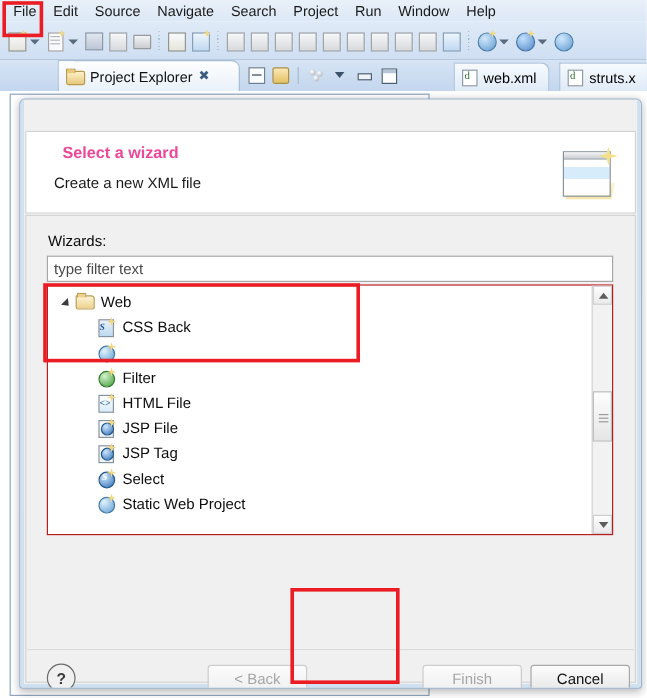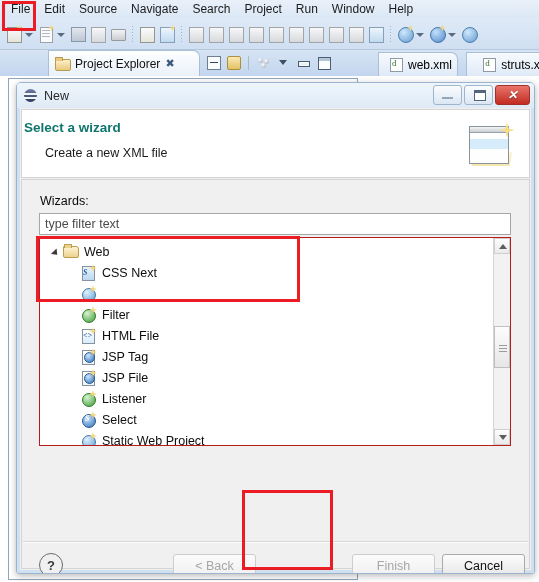--- a/index.html
+++ b/index.html
@@ -87,7 +87,7 @@
   .etab{position:absolute;top:2px;height:24px;
     background:linear-gradient(#f6fafe,#dfeaf7);
     border:1px solid #a9bfd6;border-bottom:none;border-top-right-radius:7px;
-    display:flex;align-items:center;padding-left:6px;box-sizing:border-box;justify-content:center;}
+    display:flex;align-items:center;padding-left:6px;box-sizing:border-box;}
   .xml-ico{width:13px;height:13px;position:relative;flex:none;}
   .xml-ico:before{content:"";position:absolute;left:0;top:0;width:11px;height:12px;
     background:#fff;border:1px solid #8f9aa6;}

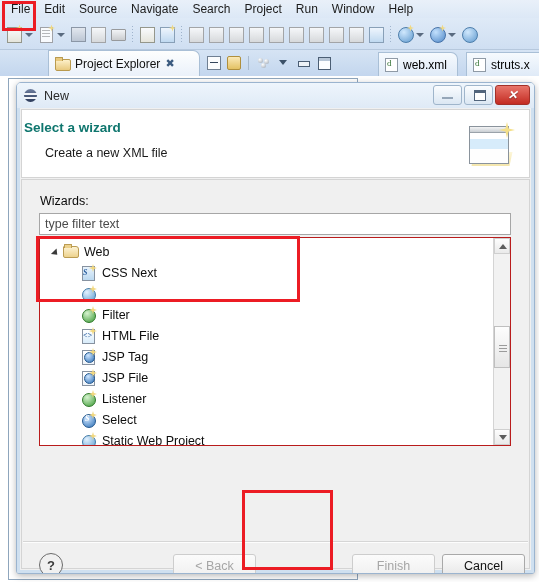--- a/index.html
+++ b/index.html
@@ -354,21 +354,6 @@
 <div id="dialog">
   <div class="dlg-frame"></div>
 
-  <div class="titlebar">
-    <span class="dlg-icon"></span>
-    <span class="dlg-title">New</span>
-    <span class="winbtns">
-      <span class="wb">
-          <i class="mn"></i>
-        </span>
-      <span class="wb">
-          <i class="mx"></i>
-        </span>
-      <span class="wb close">
-        <i class="xx">✕</i>
-      </span>
-    </span>
-  </div>
 
   <div class="dlg-head">
     <div class="head-title">Select a wizard</div>

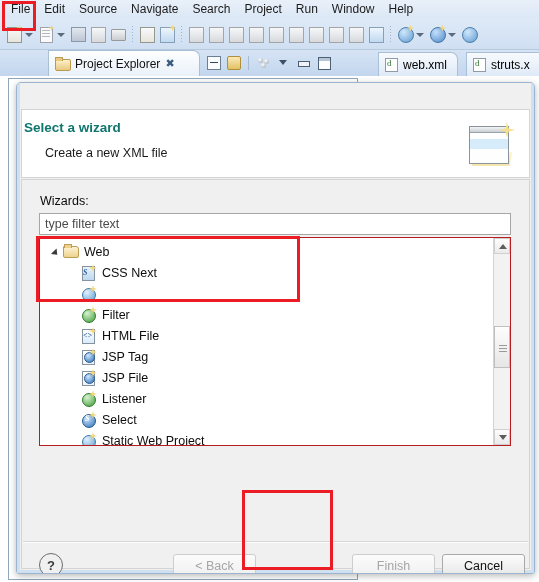--- a/index.html
+++ b/index.html
@@ -127,7 +127,7 @@
 
   .dlg-head{position:absolute;left:4px;top:26px;right:4px;height:69px;
     background:#ffffff;border:1px solid #d4d4d4;box-sizing:border-box;}
-  .head-title{position:absolute;left:2px;top:10px;font-size:13.5px;font-weight:bold;color:#0f766e;}
+  .head-title{position:absolute;left:30px;top:10px;font-size:13.5px;font-weight:bold;color:#ec4899;}
   .head-sub{position:absolute;left:23px;top:36px;font-size:12.5px;color:#1a1a1a;}
   .head-img{position:absolute;right:14px;top:12px;width:48px;height:44px;}
   .himg-doc{position:absolute;left:2px;top:4px;width:38px;height:36px;

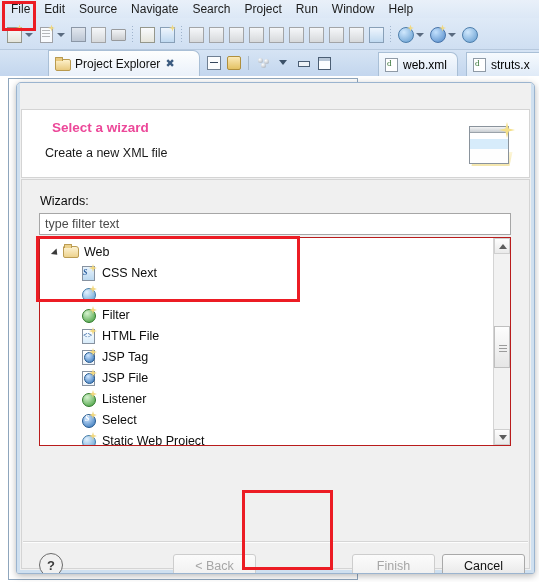--- a/index.html
+++ b/index.html
@@ -390,7 +390,7 @@
               <i class="lt">S</i>
               <i class="spark"></i>
             </span>
-          <span class="tlabel">CSS Next</span>
+          <span class="tlabel">CSS Back</span>
         </div>
 
         <div class="trow tchild">

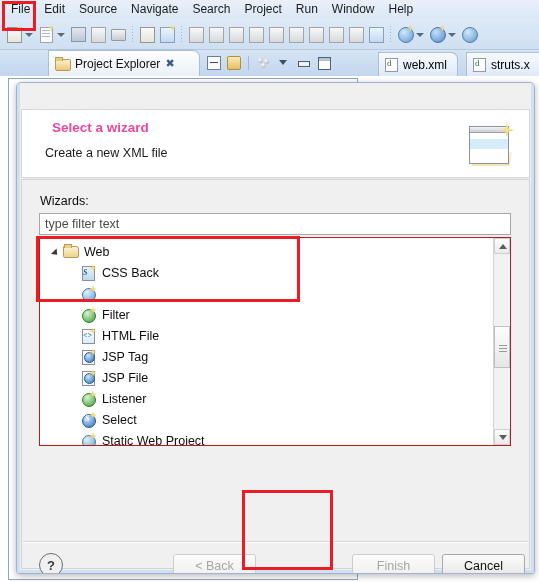--- a/index.html
+++ b/index.html
@@ -423,7 +423,7 @@
               <i class="ball" style="left:4px;top:3px;width:9px;height:9px"></i>
               <i class="spark"></i>
             </span>
-          <span class="tlabel">JSP Tag</span>
+          <span class="tlabel">JSP File</span>
         </div>
 
         <div class="trow tchild">
@@ -432,7 +432,7 @@
               <i class="ball" style="left:4px;top:3px;width:9px;height:9px"></i>
               <i class="spark"></i>
             </span>
-          <span class="tlabel">JSP File</span>
+          <span class="tlabel">JSP Tag</span>
         </div>
 
         <div class="trow tchild">

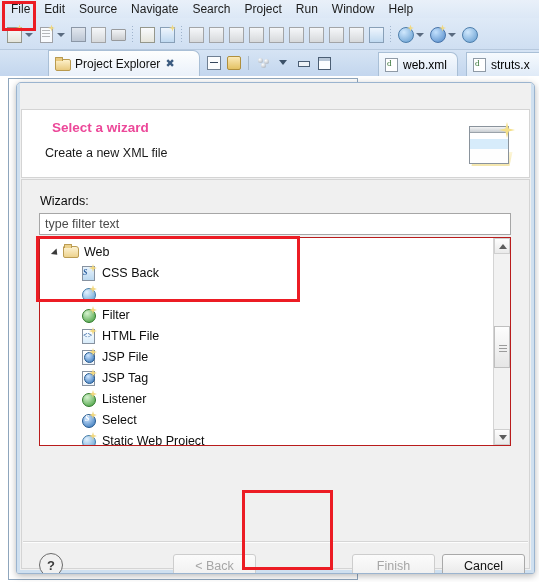--- a/index.html
+++ b/index.html
@@ -435,13 +435,6 @@
           <span class="tlabel">JSP Tag</span>
         </div>
 
-        <div class="trow tchild">
-          <span class="ti">
-              <i class="ball green"></i>
-              <i class="spark"></i>
-            </span>
-          <span class="tlabel">Listener</span>
-        </div>
 
         <div class="trow tchild">
           <span class="ti">

